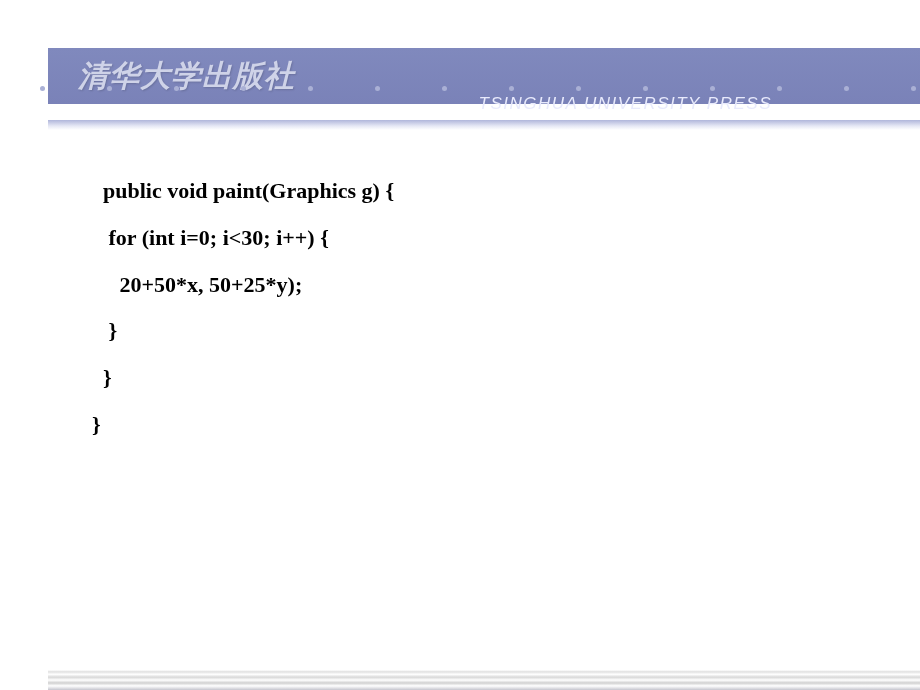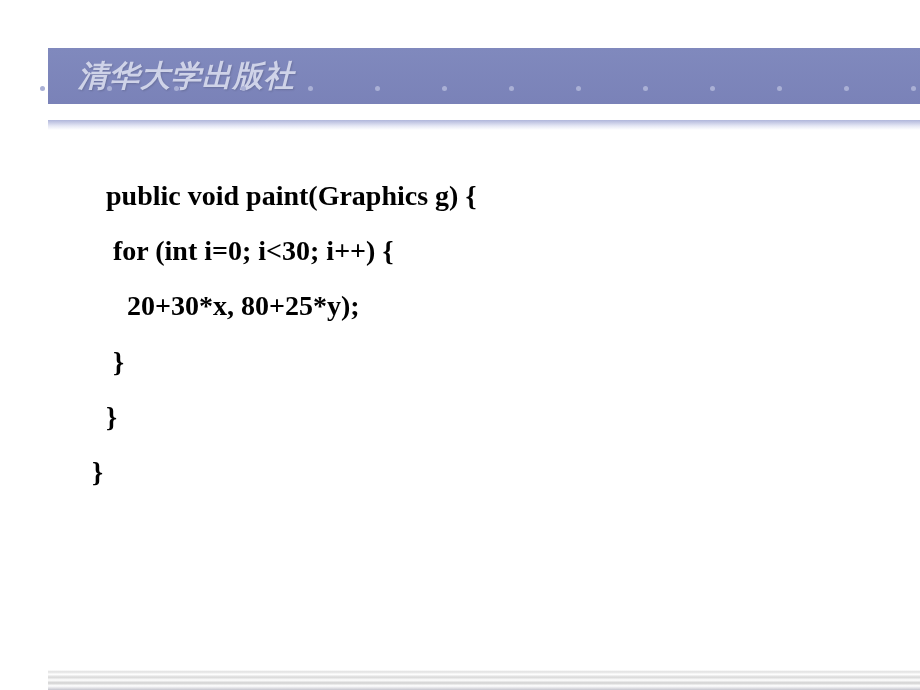--- a/index.html
+++ b/index.html
@@ -116,6 +116,7 @@
       <span class="dot"></span>
   </div>
   <div class="logo-cn">清华大学出版社</div>
+  <div class="logo-en">TSINGHUA UNIVERSITY PRESS</div>
 </div>
 <div class="header-divider"></div>
 

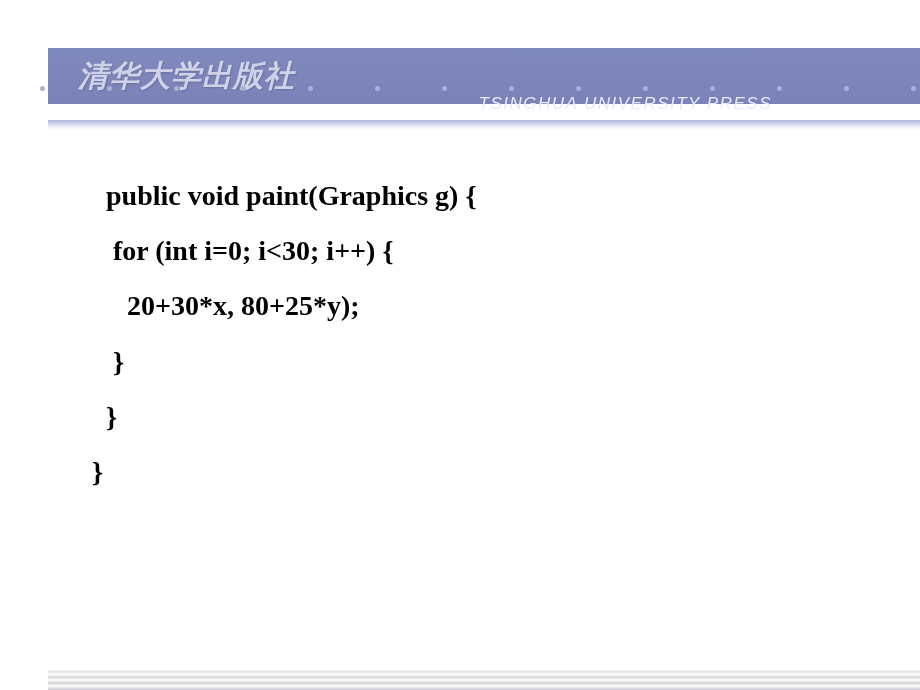--- a/index.html
+++ b/index.html
@@ -66,7 +66,7 @@
     }
     .code-line {
       font-family: "Times New Roman", serif;
-      font-size: 28px;
+      font-size: 22px;
       font-weight: bold;
       color: #000000;
       line-height: 1.4;

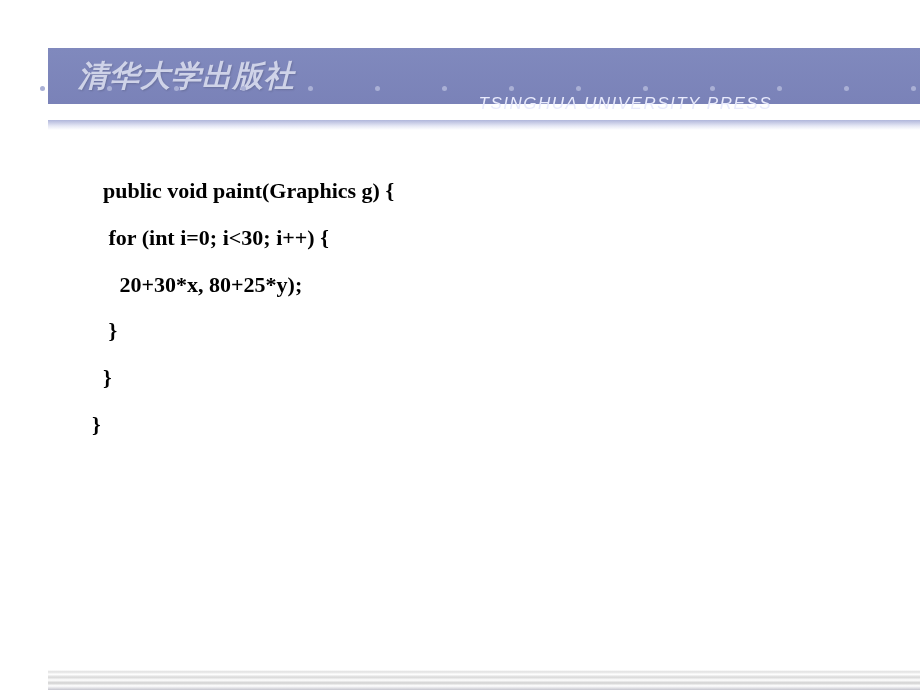--- a/index.html
+++ b/index.html
@@ -123,7 +123,7 @@
 <div class="content">
   <div class="code-line">  public void paint(Graphics g) {</div>
   <div class="code-line">   for (int i=0; i&lt;30; i++) {</div>
-  <div class="code-line">     20+30*x, 80+25*y);</div>
+  <div class="code-line">     20+50*x, 50+25*y);</div>
   <div class="code-line">   }</div>
   <div class="code-line">  }</div>
   <div class="code-line">}</div>

